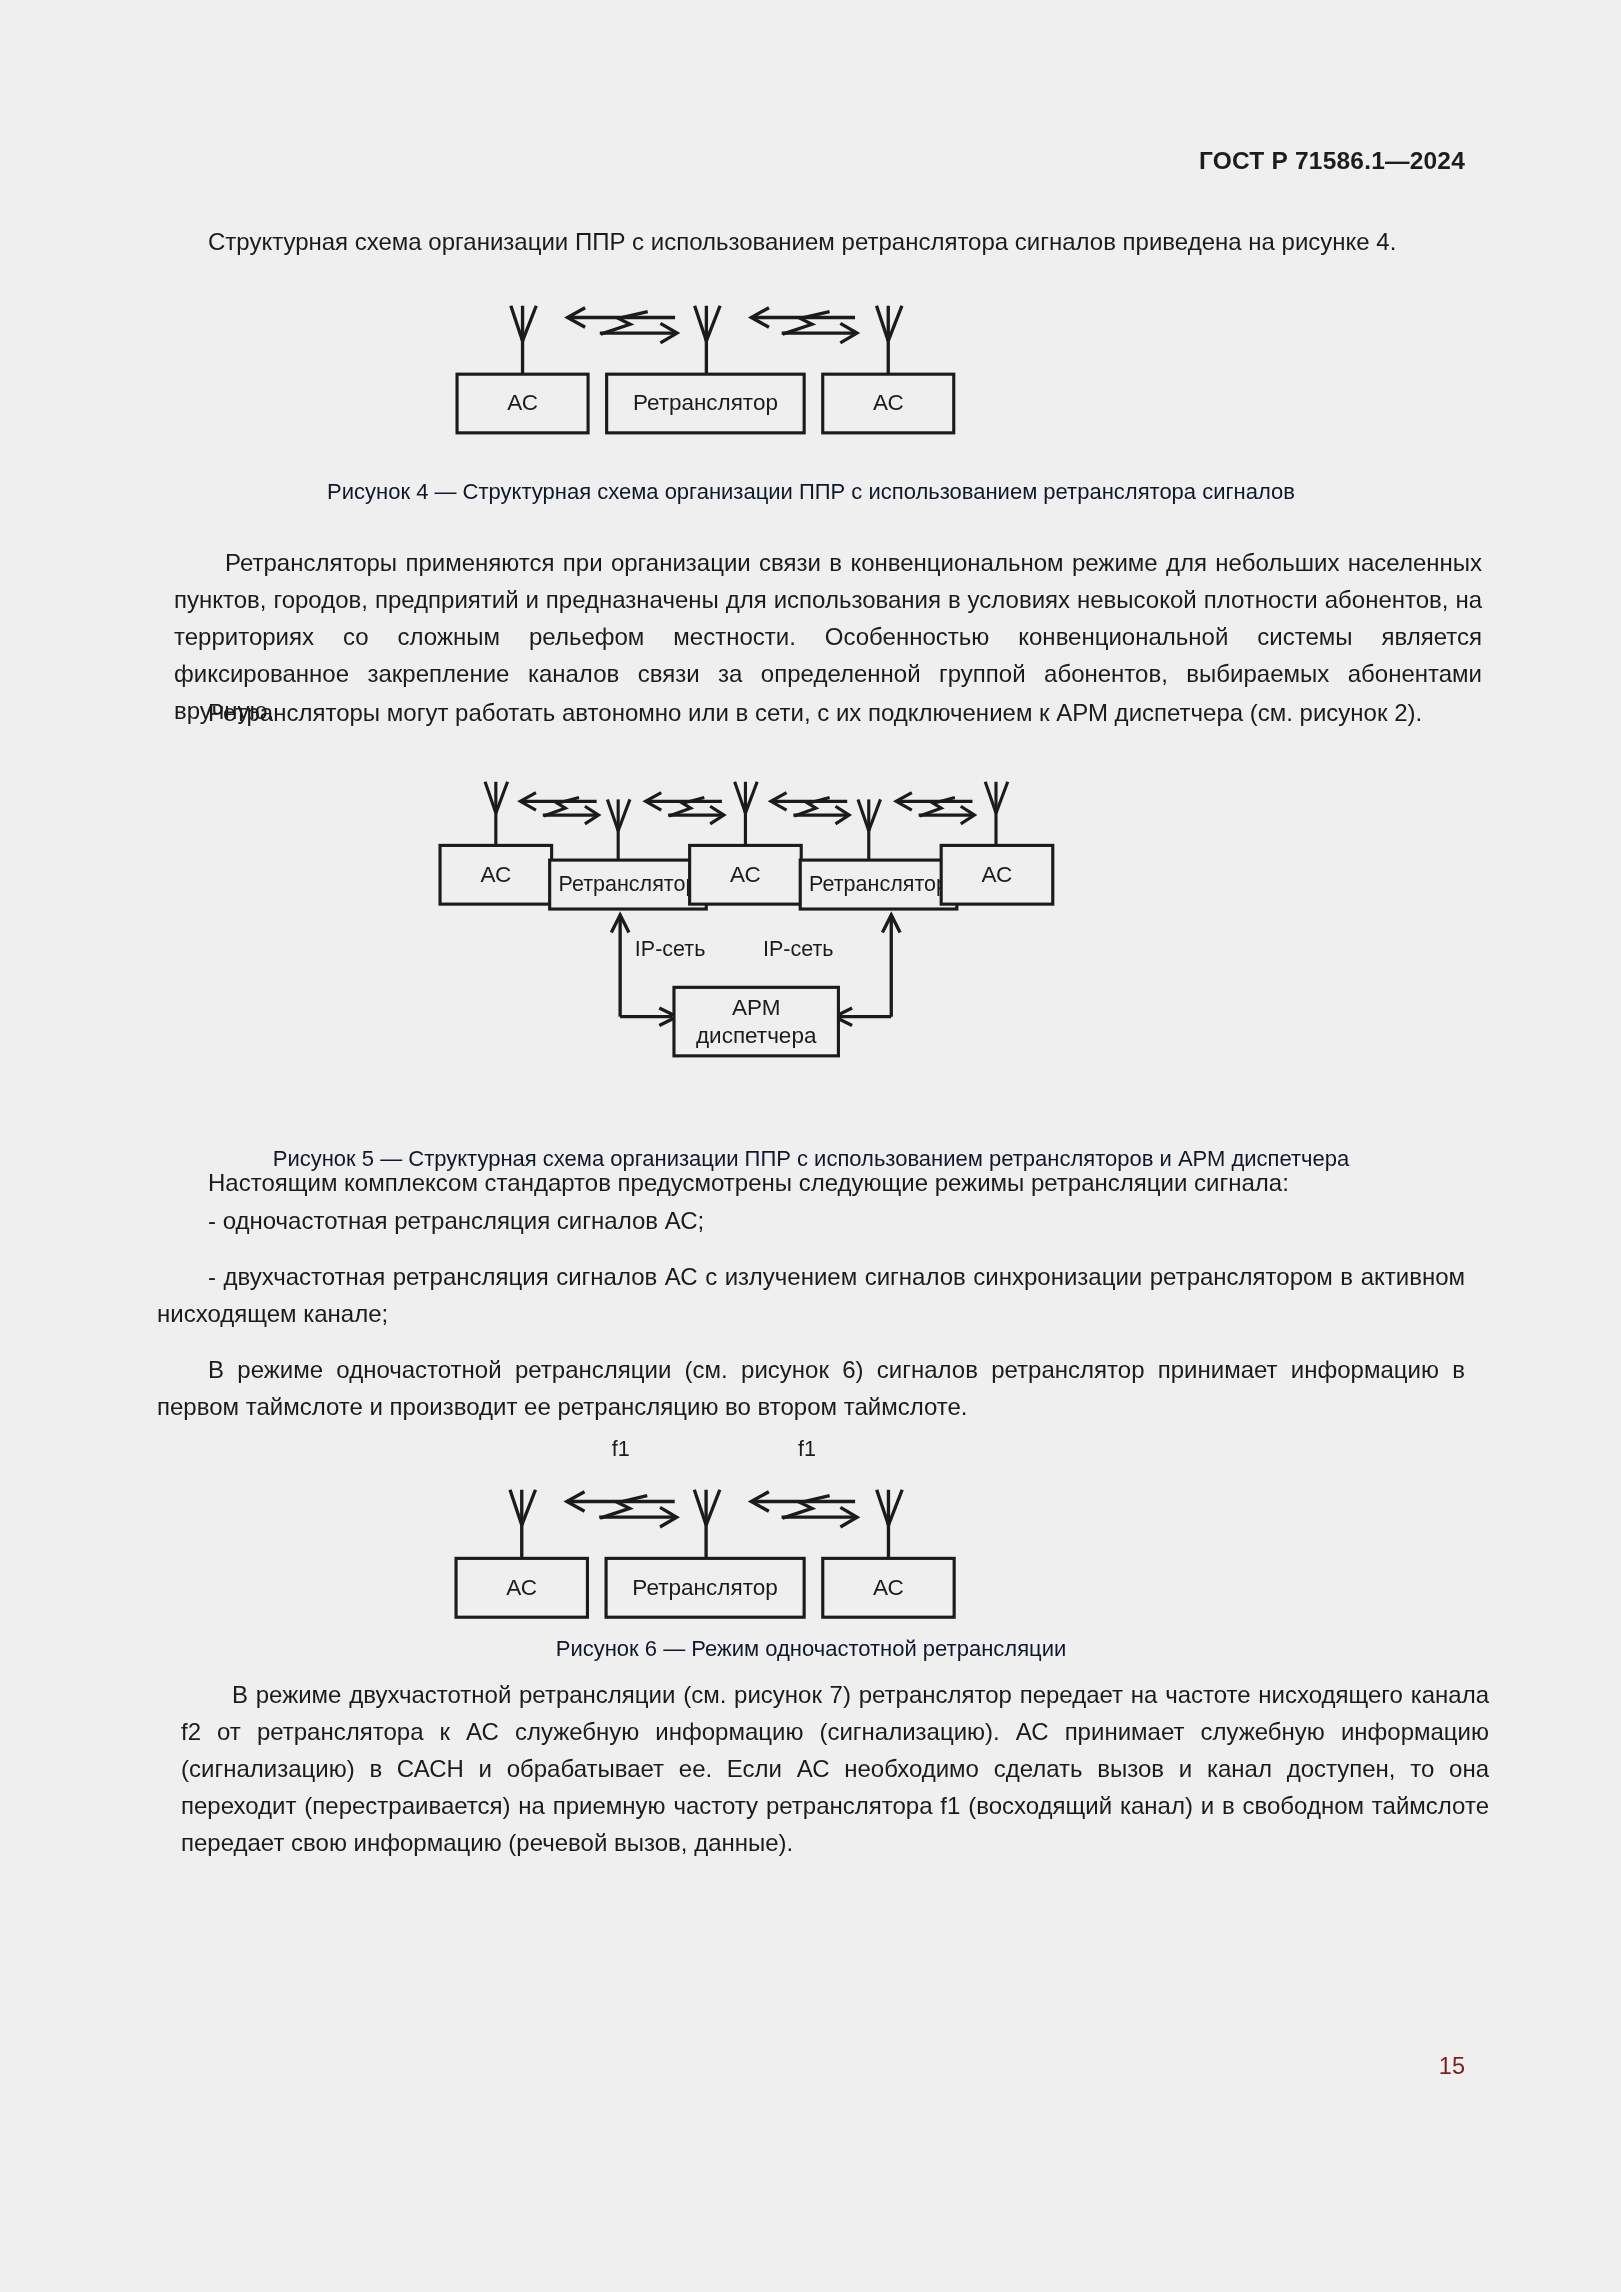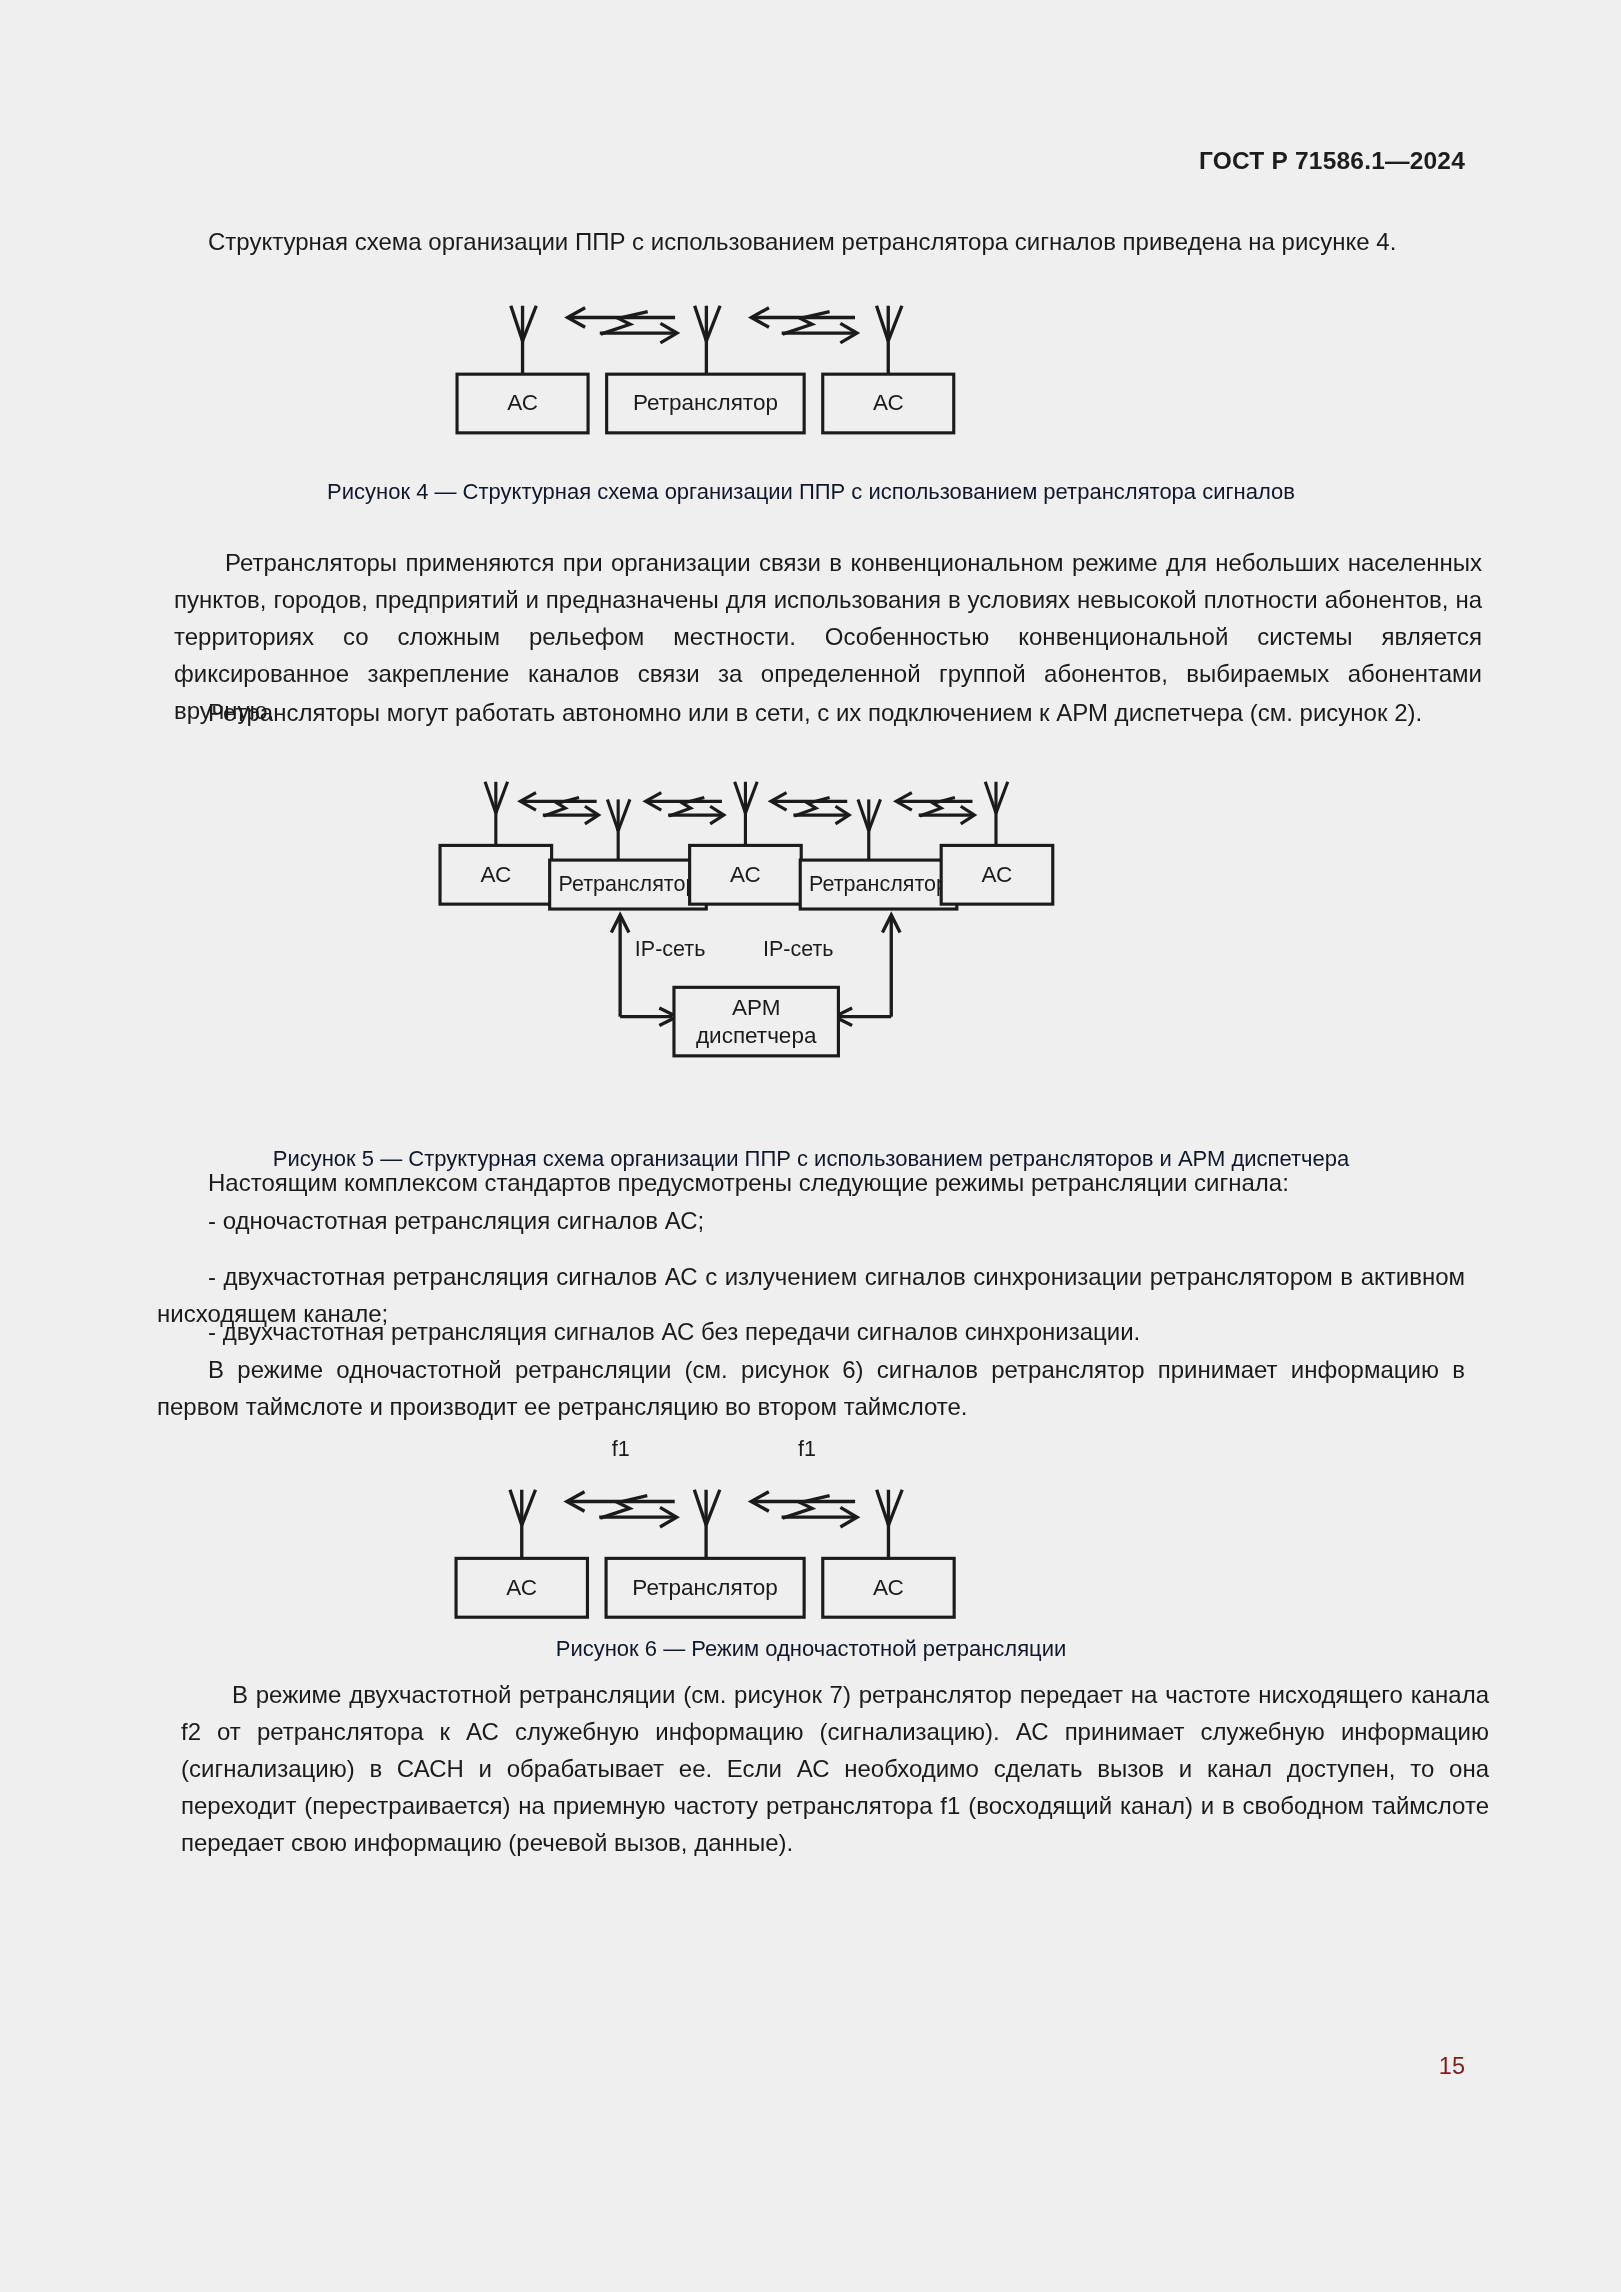--- a/index.html
+++ b/index.html
@@ -301,9 +301,6 @@
       <span class="ind"></span><span>- двухчастотная ретрансляция сигналов АС с излучением сигналов синхронизации ретранслятором в активном нисходящем канале;</span>
     </div>
 
-    <div class="para" style="top:1313px;">
-      <span class="ind"></span><span>- двухчастотная ретрансляция сигналов АС без передачи сигналов синхронизации.</span>
-    </div>
 
     <div class="para" style="top:1351px;">
       <span class="ind"></span><span>В режиме одночастотной ретрансляции (см. рисунок 6) сигналов ретранслятор принимает информацию в первом таймслоте и производит ее ретрансляцию во втором таймслоте.</span>

